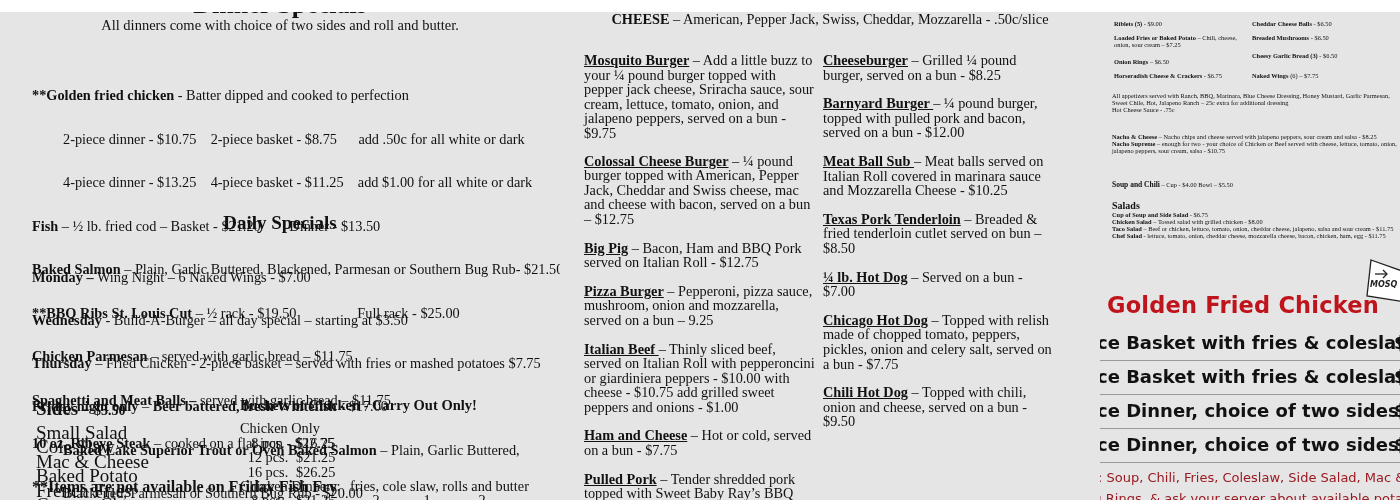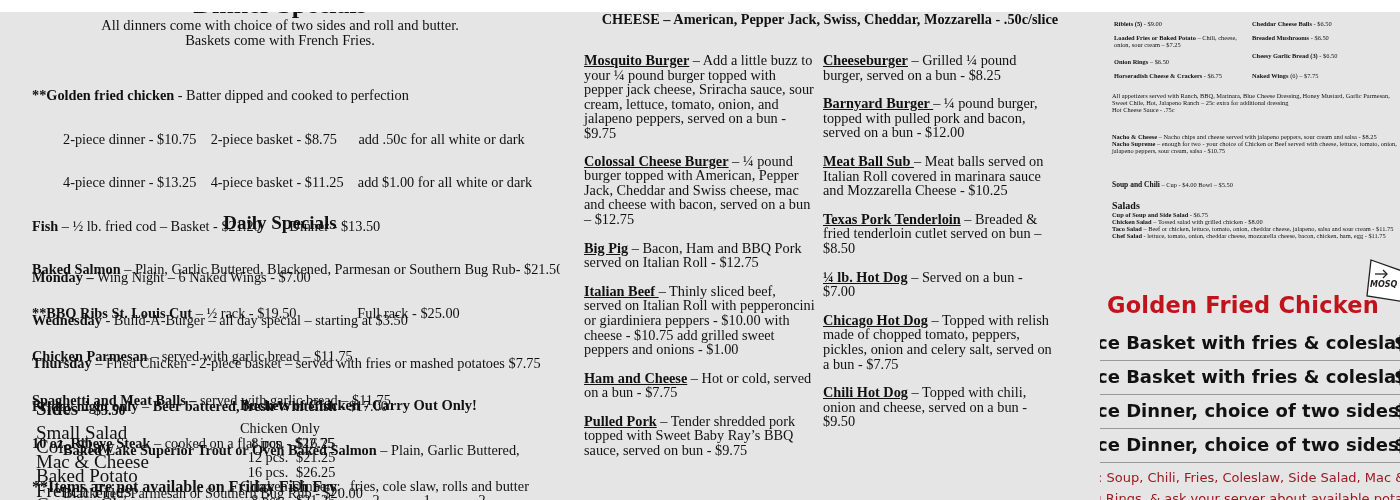--- a/index.html
+++ b/index.html
@@ -33,7 +33,7 @@
   .brow .c5 { width:48px; text-align:center; }
 
   
-  .cheese { position:absolute; top:0; left:0; width:540px; text-align:center; font-size:14.3px; line-height:14.6px;font-weight:bold; }
+  .cheese { position:absolute; top:0; left:0; width:540px; text-align:center; font-size:14.3px; line-height:14.6px; }
   .col { position:absolute; top:41px; font-size:14.3px; line-height:14.6px; }
   #colA { left:24px; width:232px; }
   #colB { left:263px; width:234px; }

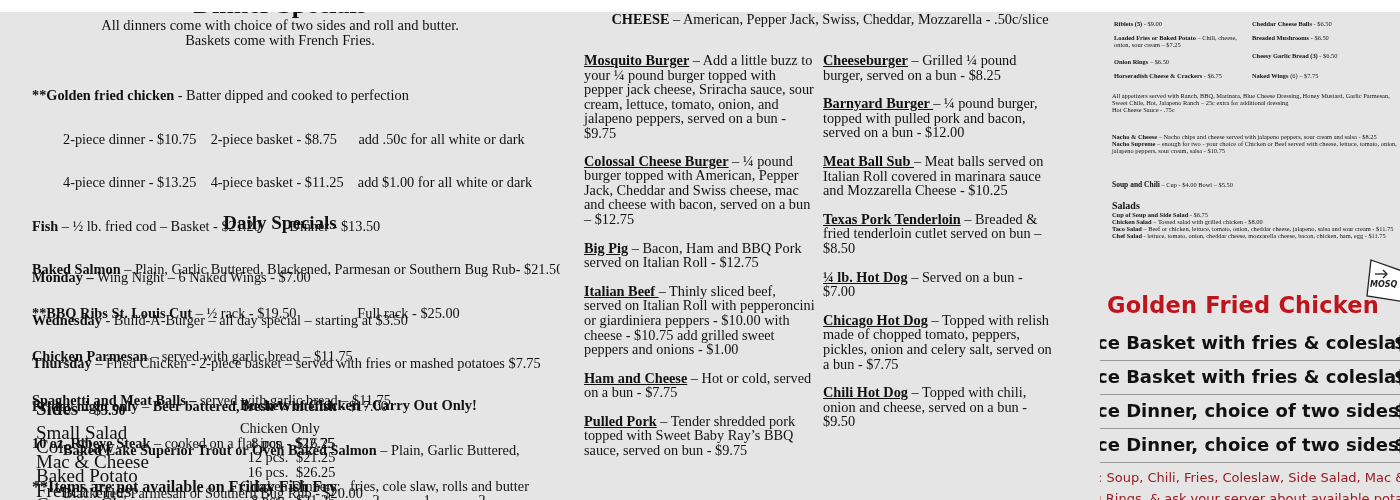--- a/index.html
+++ b/index.html
@@ -64,7 +64,6 @@
 <div class="panel" id="p1">
   <div class="p1-heading-cut">Dinner Specials</div>
   <div class="p1-sub" style="top:5px">All dinners come with choice of two sides and roll and butter.</div>
-  <div class="p1-sub" style="top:20px">Baskets come with French Fries.</div>
 
   <div class="p1-lines">
     <div><b>**Golden fried chicken</b><span> - Batter dipped and cooked to perfection</span></div>

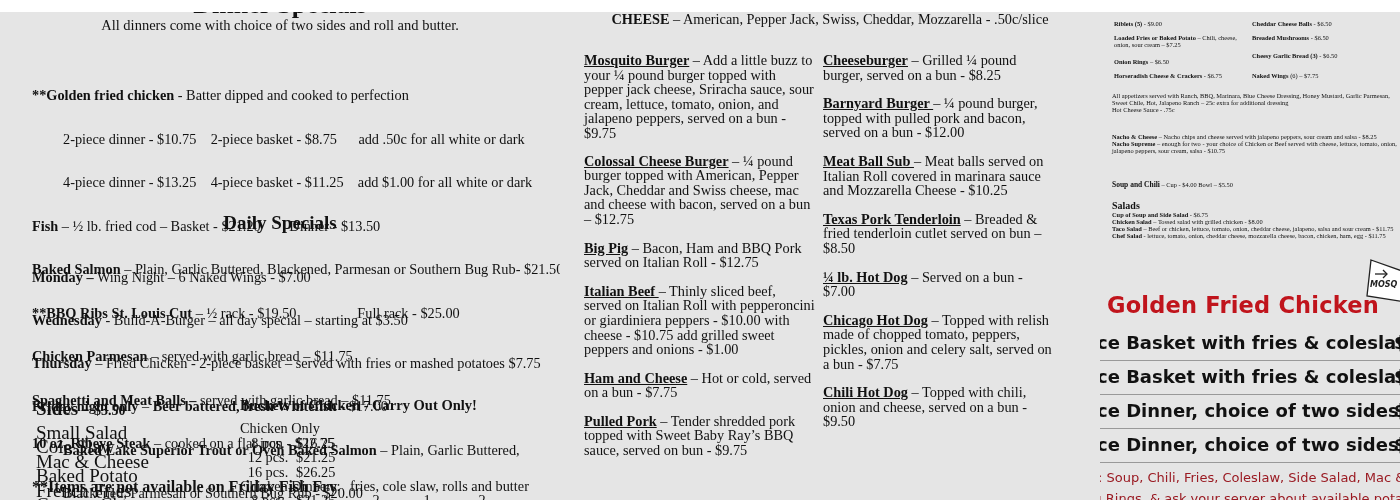--- a/index.html
+++ b/index.html
@@ -125,6 +125,7 @@
     <div class="mitem" style="margin-bottom:13px"><span class="nm">Mosquito Burger</span><span> – Add a little buzz to your ¼ pound burger topped with pepper jack cheese, Sriracha sauce, sour cream, lettuce, tomato, onion, and jalapeno peppers, served on a bun - $9.75</span></div>
     <div class="mitem"><span class="nm">Colossal Cheese Burger</span><span> – ¼ pound burger topped with American, Pepper Jack, Cheddar and Swiss cheese, mac and cheese with bacon, served on a bun – $12.75</span></div>
     <div class="mitem"><span class="nm">Big Pig</span><span> – Bacon, Ham and BBQ Pork served on Italian Roll - $12.75</span></div>
+    <div class="mitem"><span class="nm">Pizza Burger</span><span> – Pepperoni, pizza sauce, mushroom, onion and mozzarella, served on a bun – 9.25</span></div>
     <div class="mitem"><span class="nm">Italian Beef </span><span>– Thinly sliced beef, served on Italian Roll with pepperoncini or giardiniera peppers - $10.00   with cheese - $10.75   add grilled sweet peppers and onions - $1.00</span></div>
     <div class="mitem"><span class="nm">Ham and Cheese</span><span> – Hot or cold, served on a bun - $7.75</span></div>
     <div class="mitem"><span class="nm">Pulled Pork</span><span> – Tender shredded pork topped with Sweet Baby Ray’s BBQ sauce, served on bun - $9.75</span></div>

